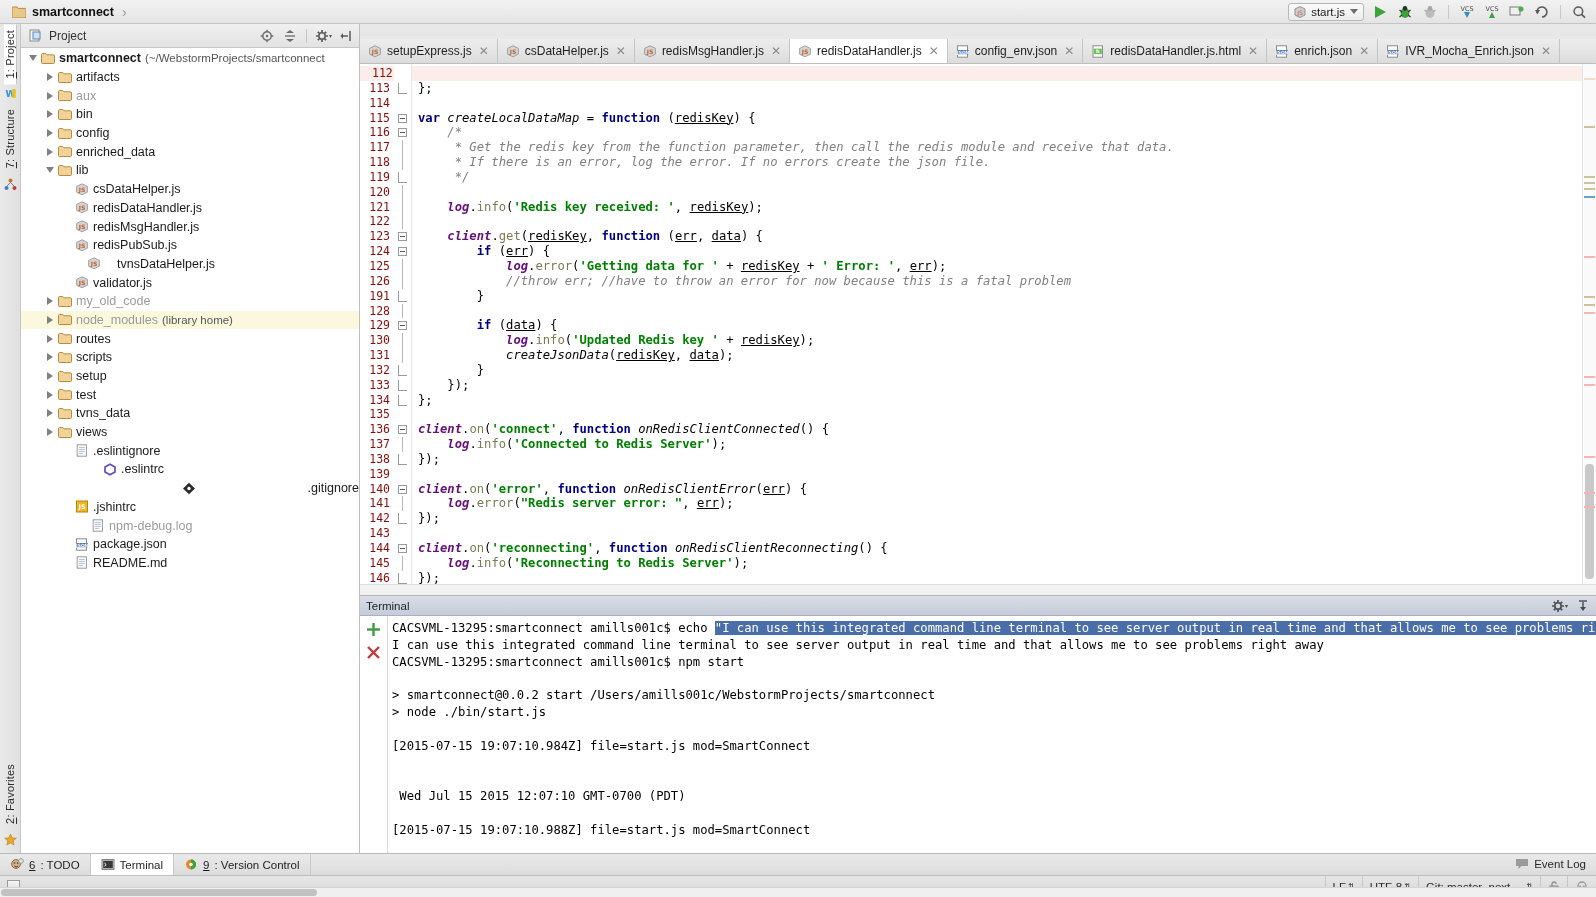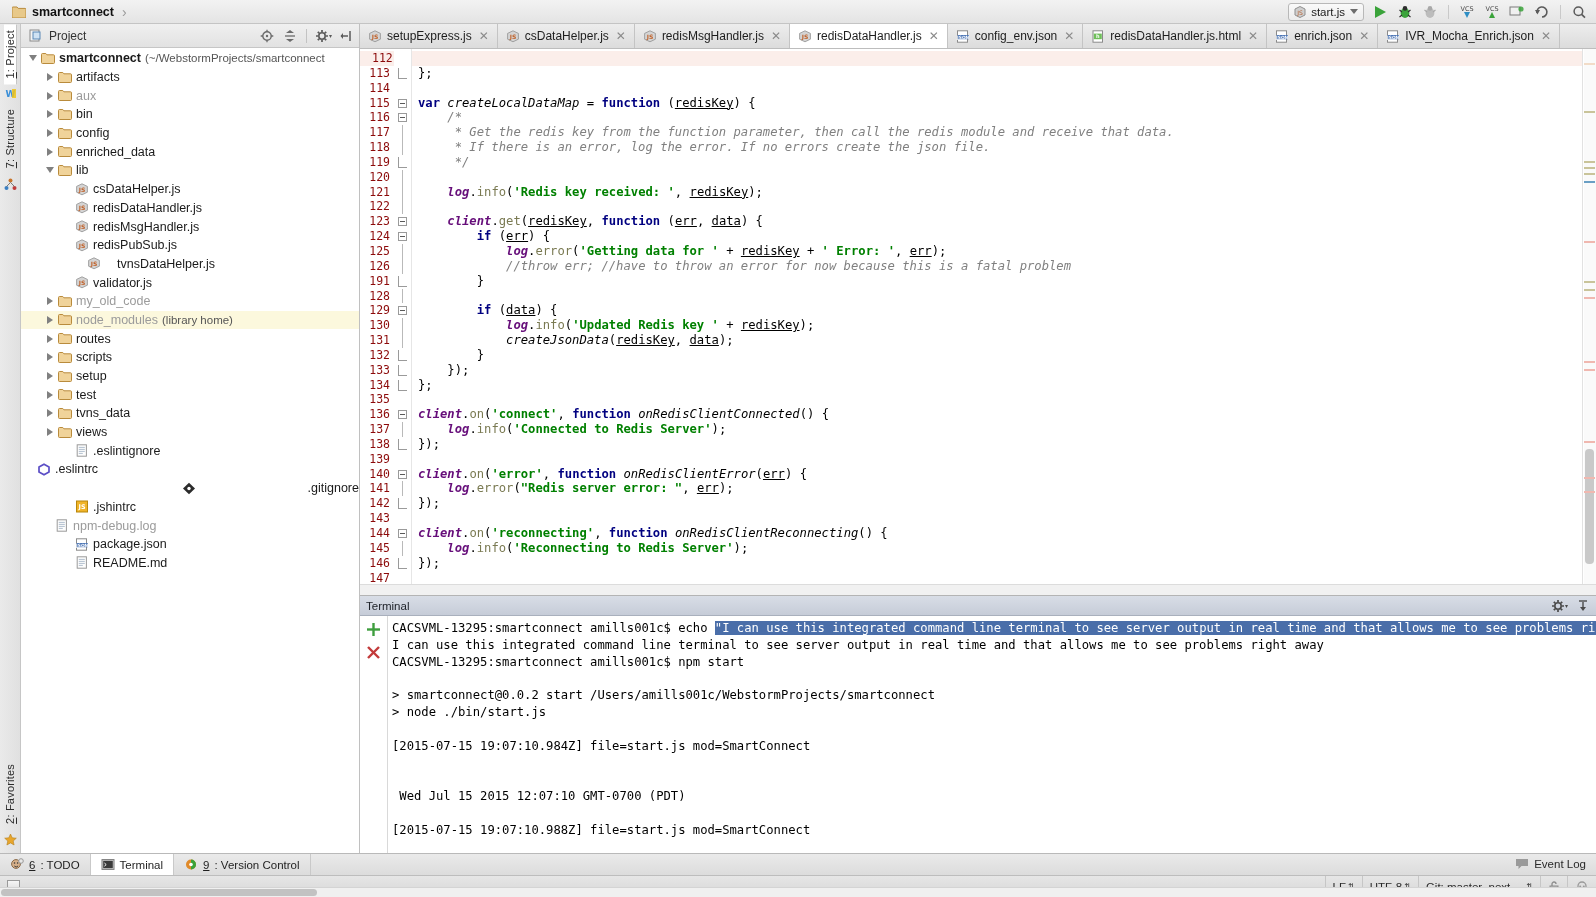--- a/index.html
+++ b/index.html
@@ -83,7 +83,7 @@
   .projscroll i { display:block; height:7px; margin:1px 0 0 1px; width:316px; background:#c2c2c2; border-radius:4px;}
 
   
-  .editorarea { flex: 1 1 auto; display: flex; flex-direction: column; min-width: 0; min-height: 0; background:#eab308;}
+  .editorarea { flex: 1 1 auto; display: flex; flex-direction: column; min-width: 0; min-height: 0; background:#eab308;margin-top:15px;}
   .tabstrip {
     height: 25px; flex: 0 0 25px; display: flex; align-items: stretch;
     background: linear-gradient(to bottom,#ededed,#dcdcdc);

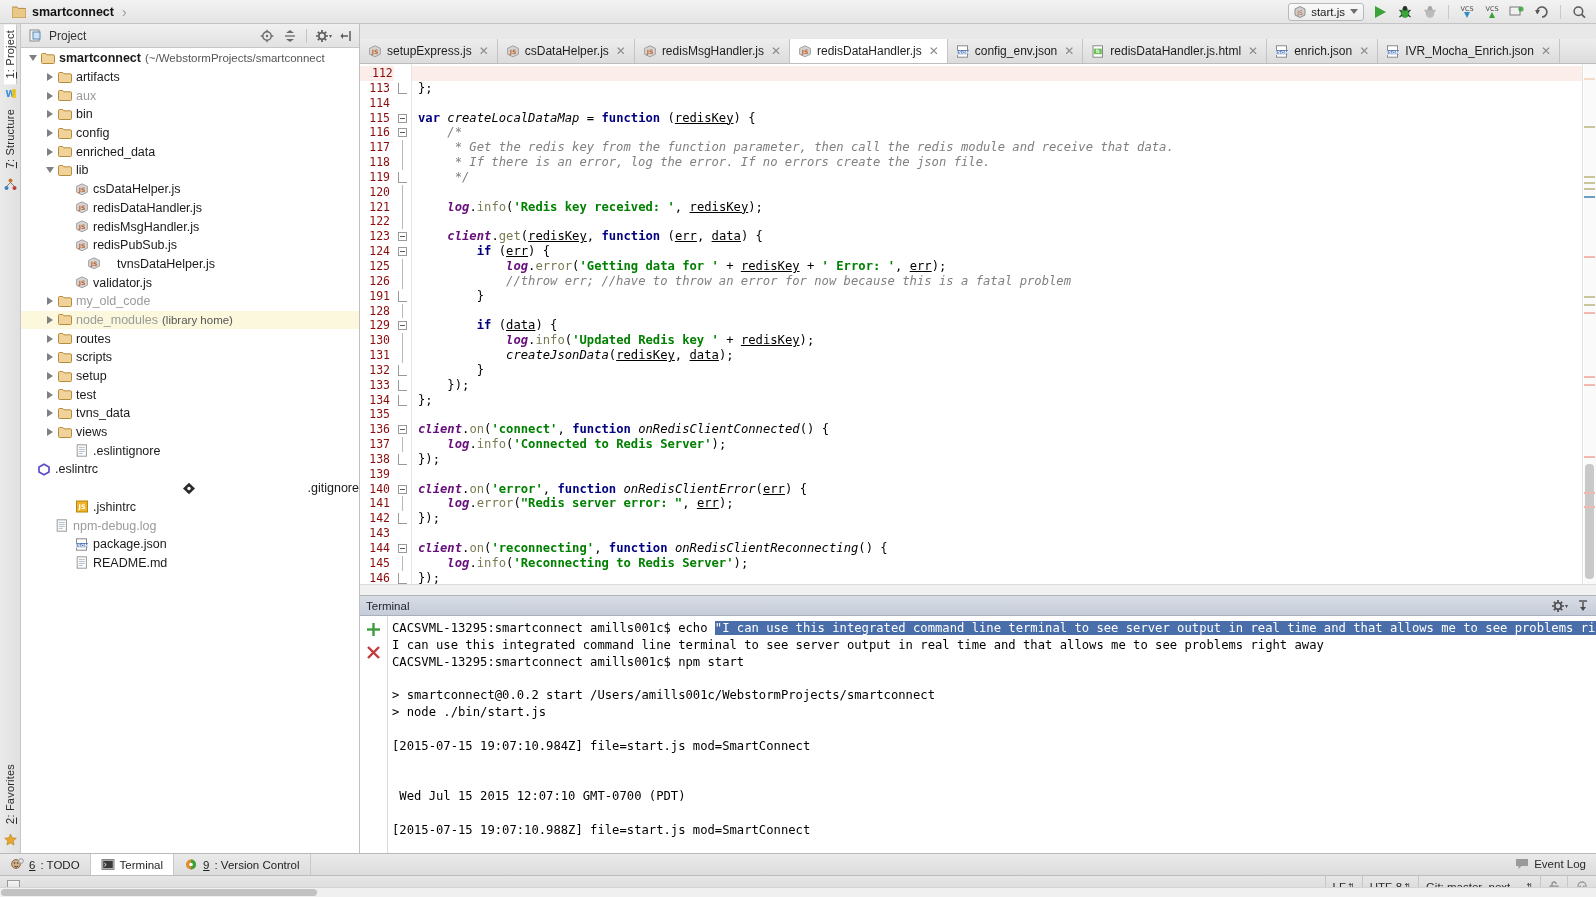--- a/index.html
+++ b/index.html
@@ -593,7 +593,7 @@
             </span>
             <span class="tlabel">.eslintignore</span>
           </div>
-          <div class="trow" style="">
+          <div class="trow" style="padding-left: 38px; margin-left: 28px;">
             <span class="tw"></span>
             <span style="display: flex;">
               <svg width="14" height="13" class="icosvg">

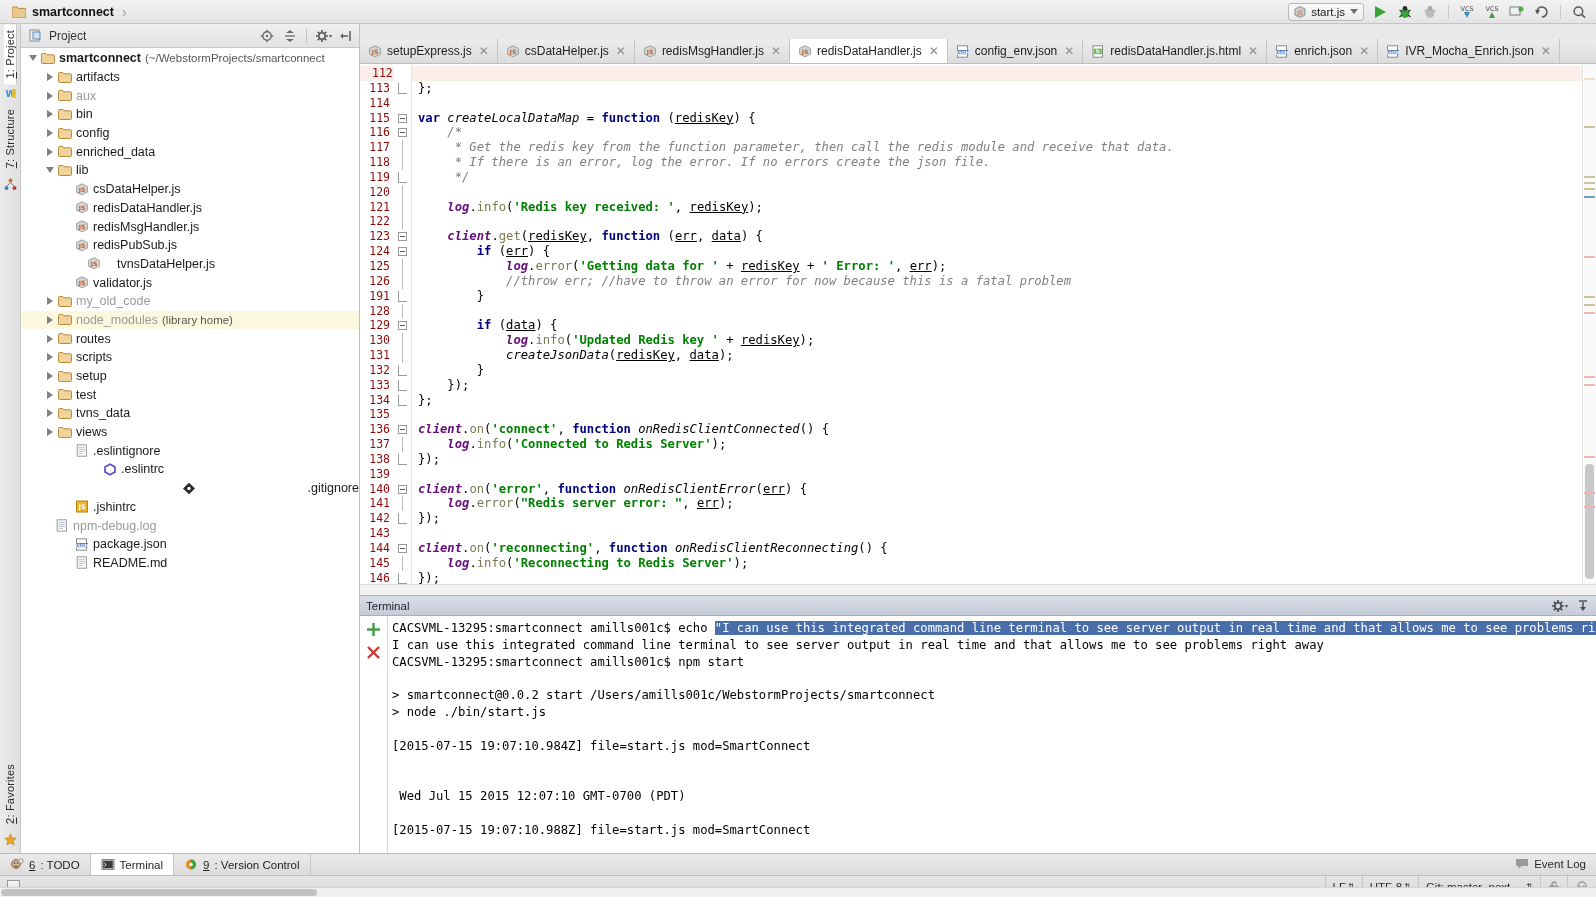--- a/index.html
+++ b/index.html
@@ -623,7 +623,7 @@
             </span>
             <span class="tlabel">.jshintrc</span>
           </div>
-          <div class="trow" style="padding-left: 18px;">
+          <div class="trow" style="padding-left: 54px;">
             <span class="tw"></span>
             <span style="display: flex;">
               <svg width="14" height="13" class="icosvg">

